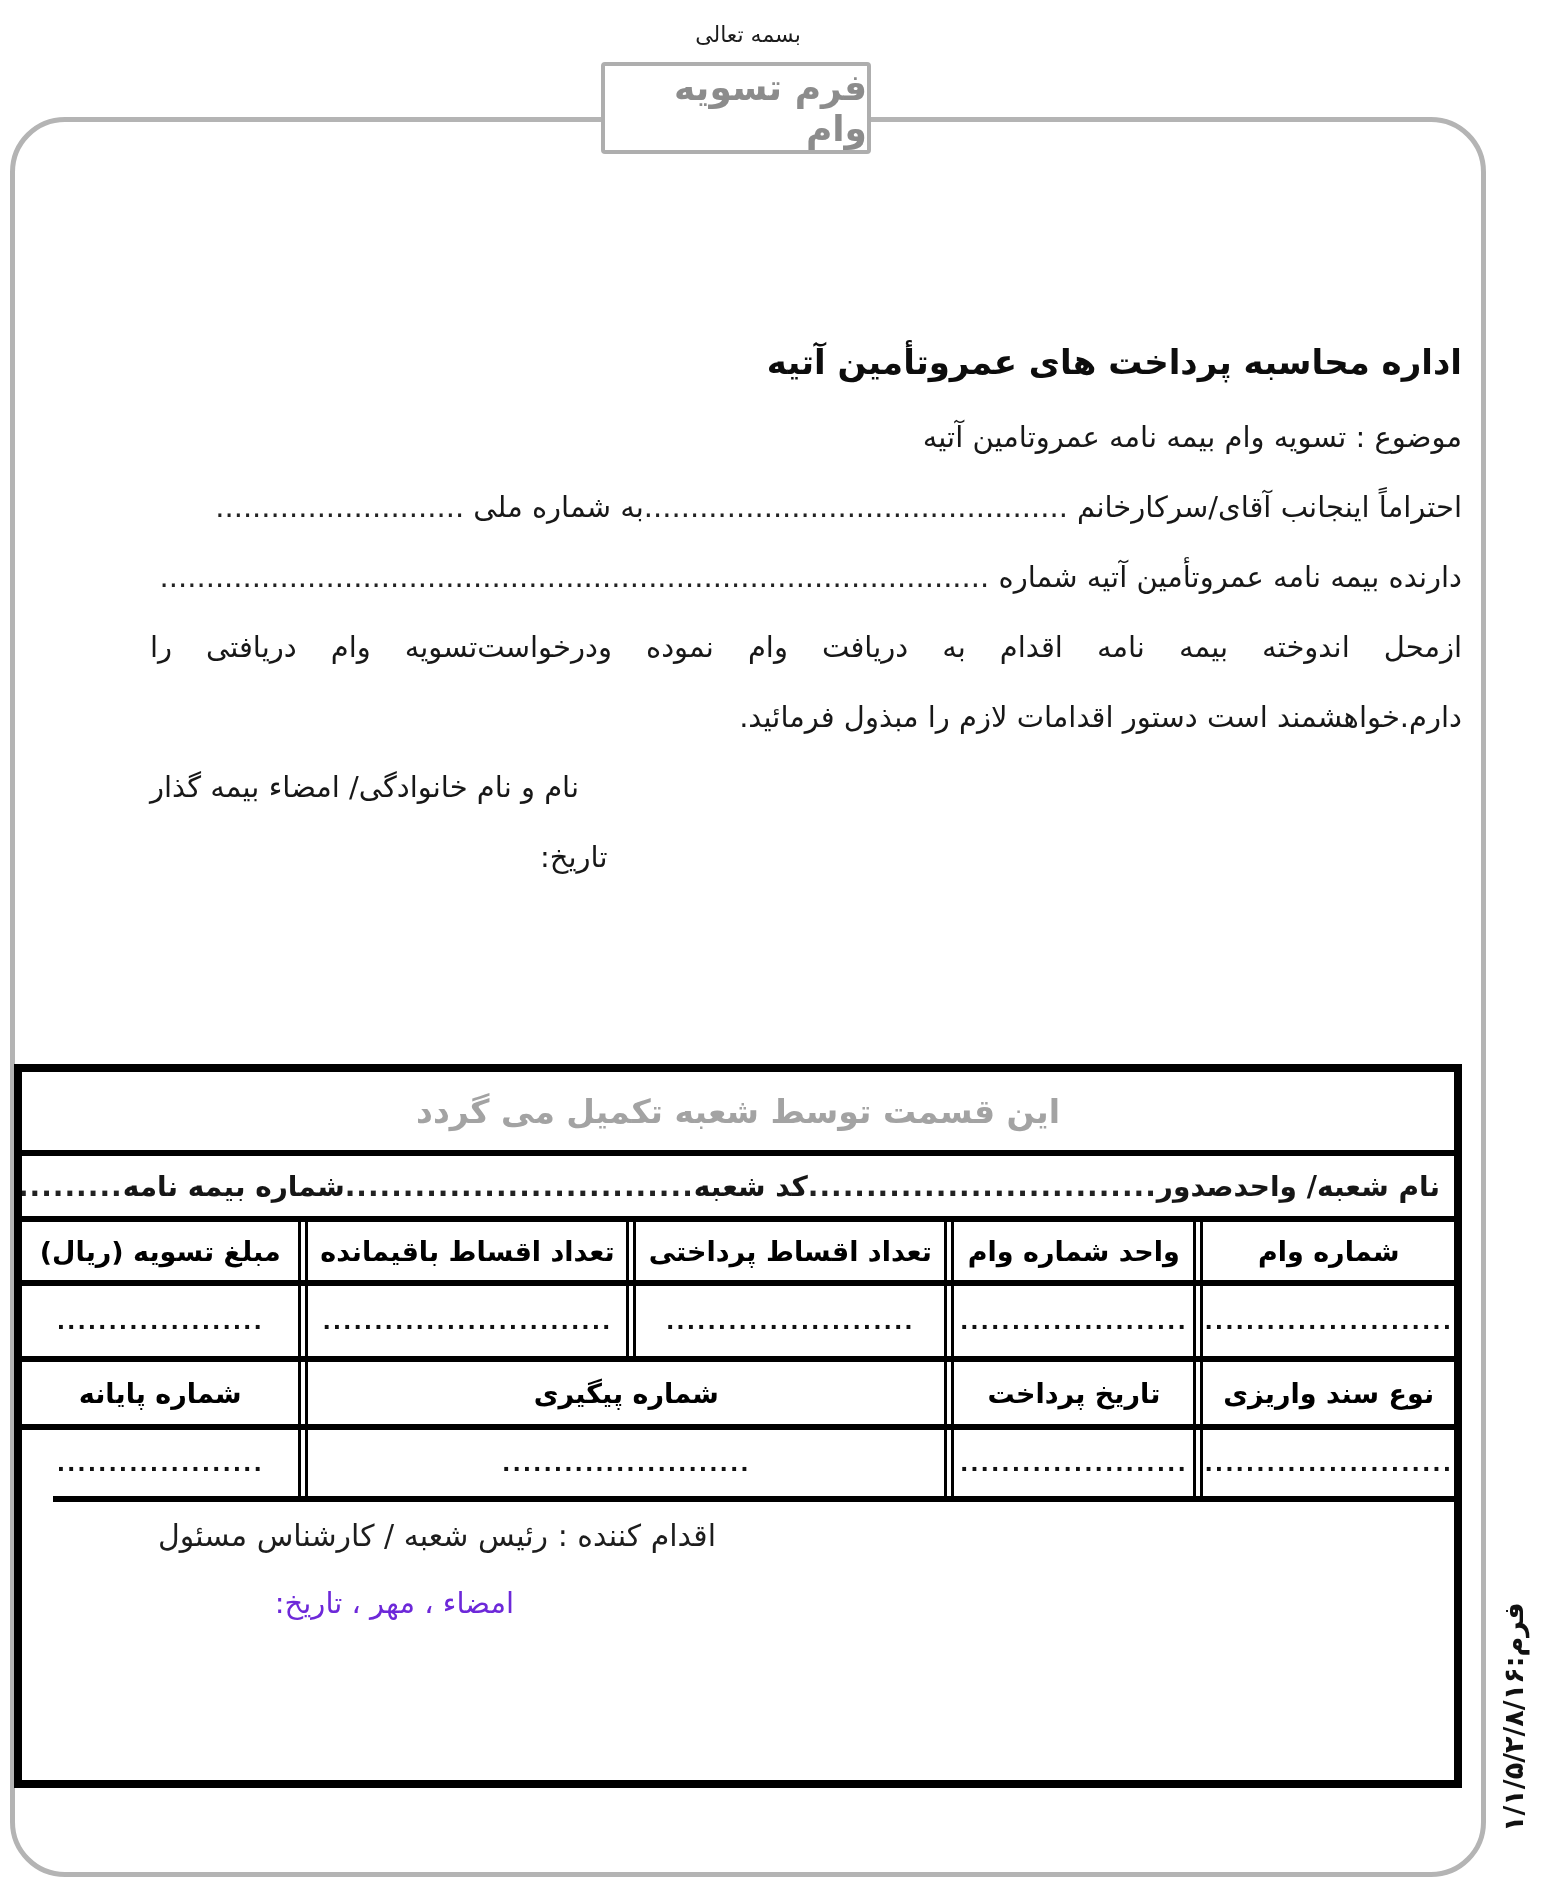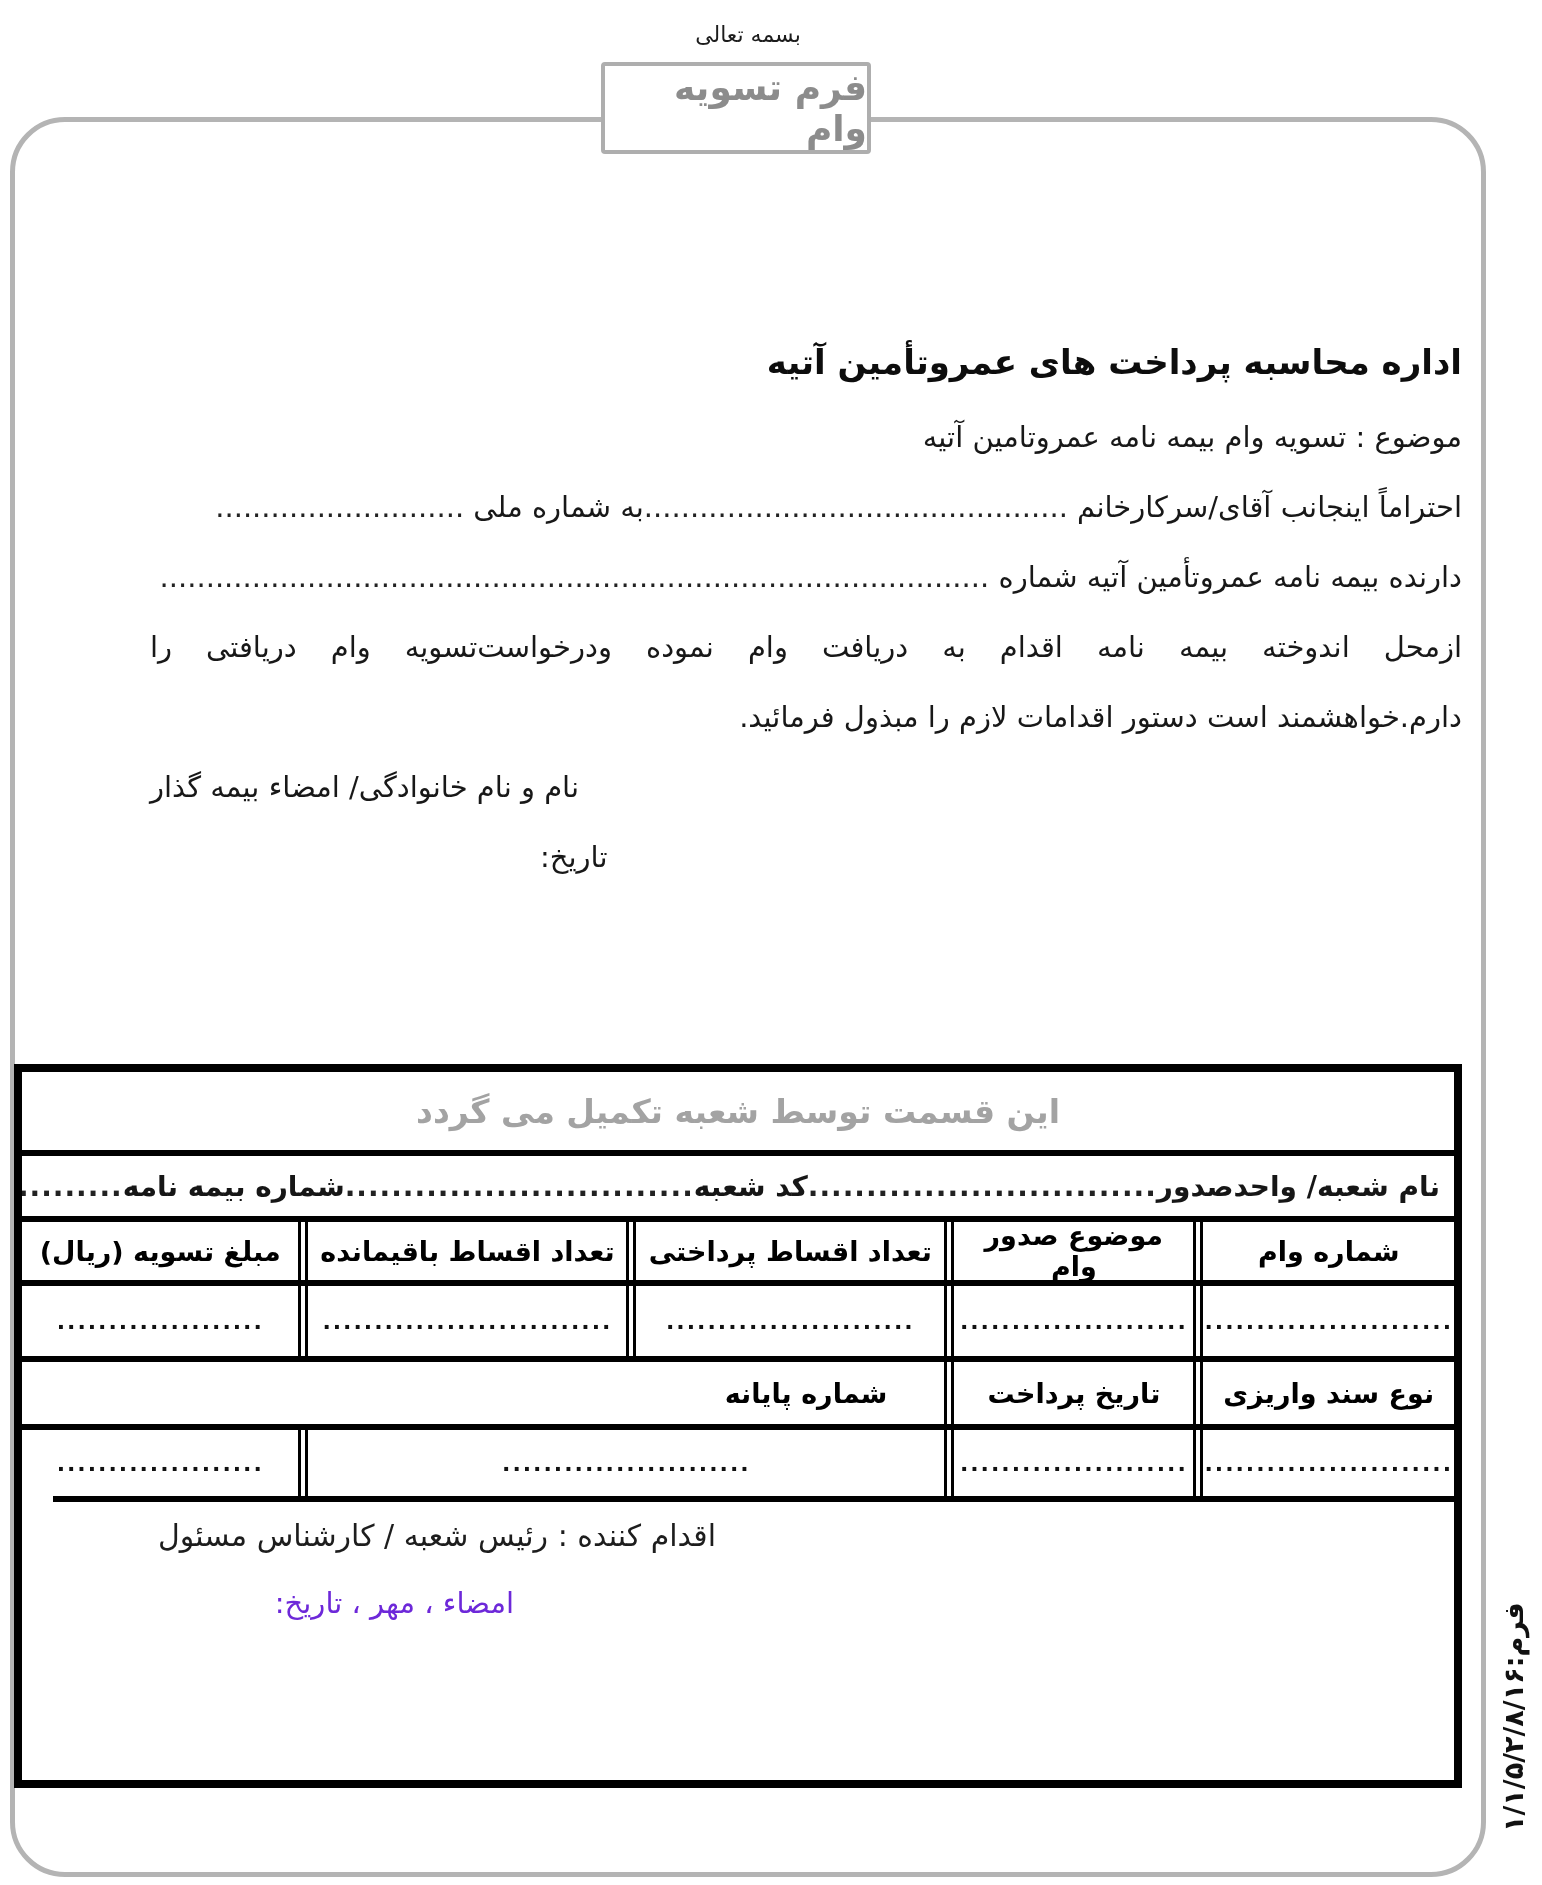--- a/index.html
+++ b/index.html
@@ -120,7 +120,7 @@
 
   <div class="frow r3">
     <div class="fcell colhead c1">شماره وام</div>
-    <div class="fcell colhead c2">موضوع صدور وام</div>
+    <div class="fcell colhead c2">واحد شماره وام</div>
     <div class="fcell colhead c3">تعداد اقساط پرداختی</div>
     <div class="fcell colhead c4">تعداد اقساط باقیمانده</div>
     <div class="fcell colhead c5">مبلغ تسویه (ریال)</div>

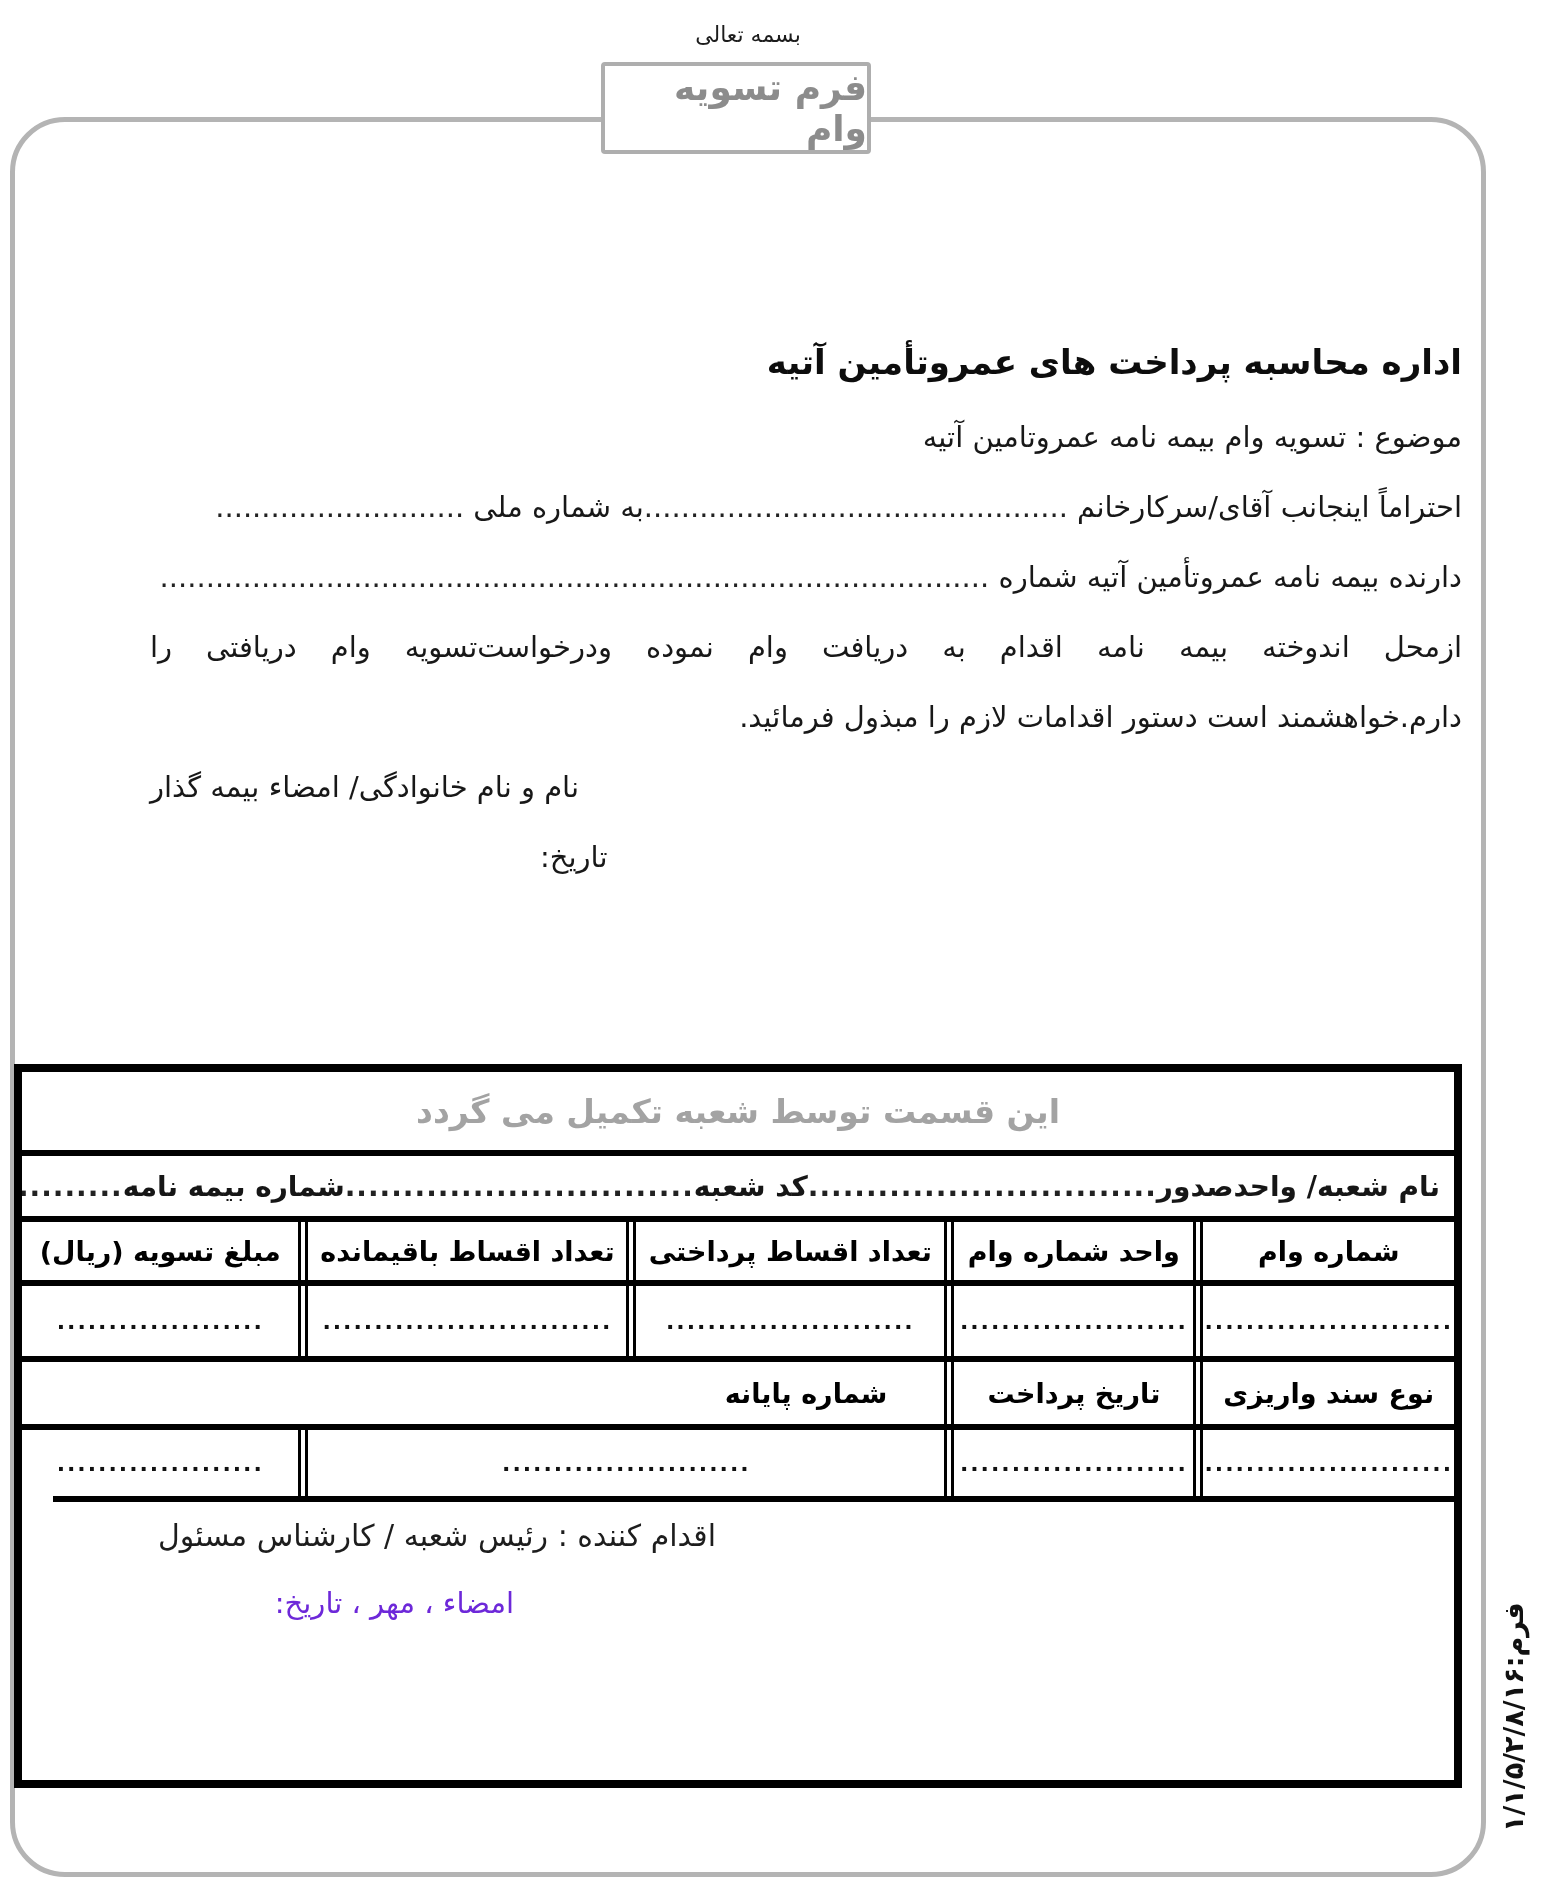--- a/index.html
+++ b/index.html
@@ -137,6 +137,7 @@
   <div class="frow r5">
     <div class="fcell colhead c1">نوع سند واریزی</div>
     <div class="fcell colhead c2">تاریخ پرداخت</div>
+    <div class="fcell colhead cwide">شماره پیگیری</div>
     <div class="fcell colhead c5">شماره پایانه</div>
   </div>
 

